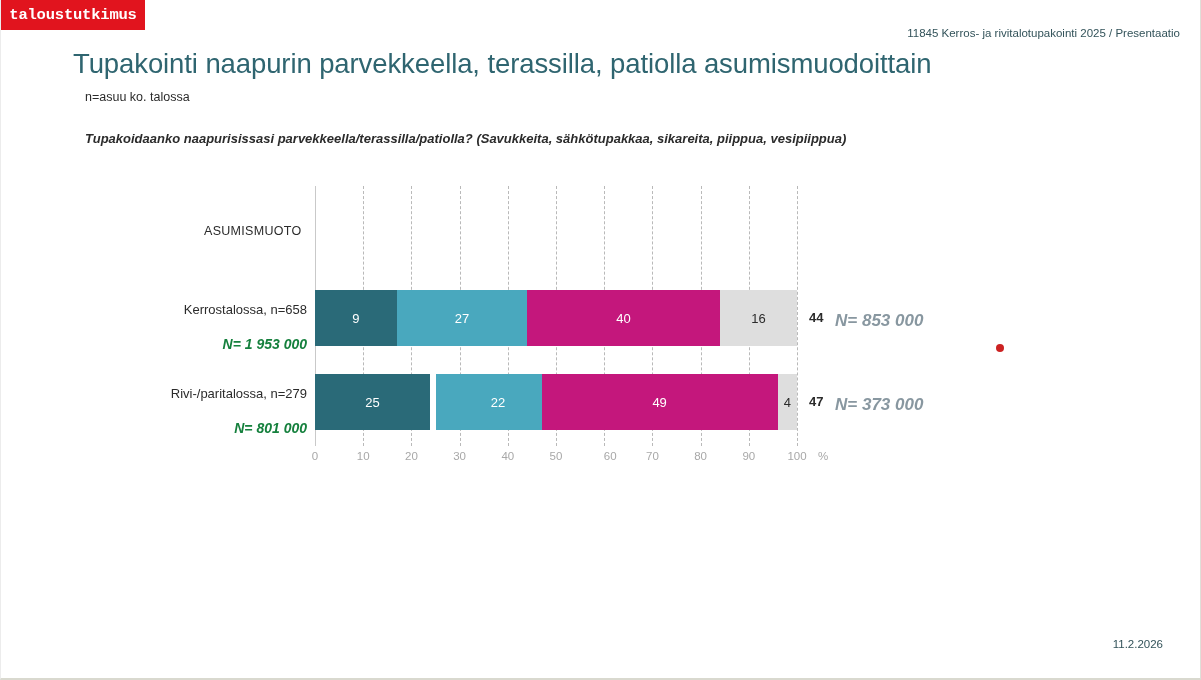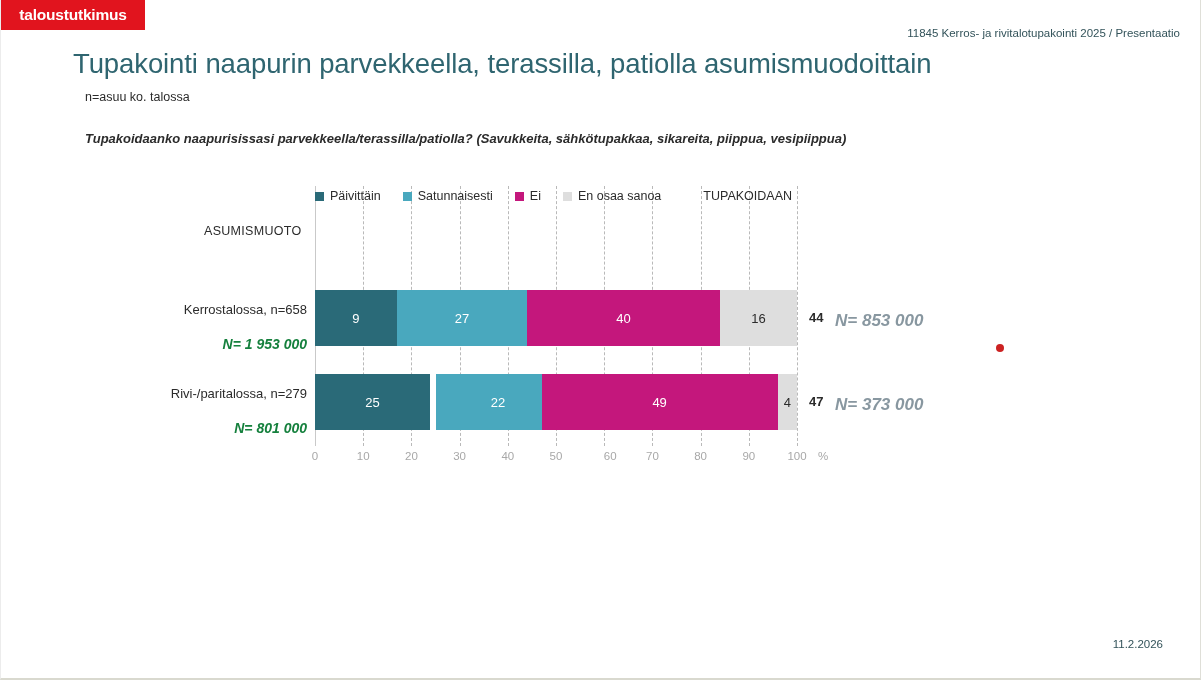--- a/index.html
+++ b/index.html
@@ -23,7 +23,7 @@
     position: absolute; left: 0; top: 0;
     width: 144px; height: 30px;
     background: #E1141E;
-    display: flex; align-items: center; justify-content: center;
+    display: flex; align-items: center; justify-content: center; font-family: Liberation Mono, monospace;
   }
   #logo span {
     color: #ffffff;

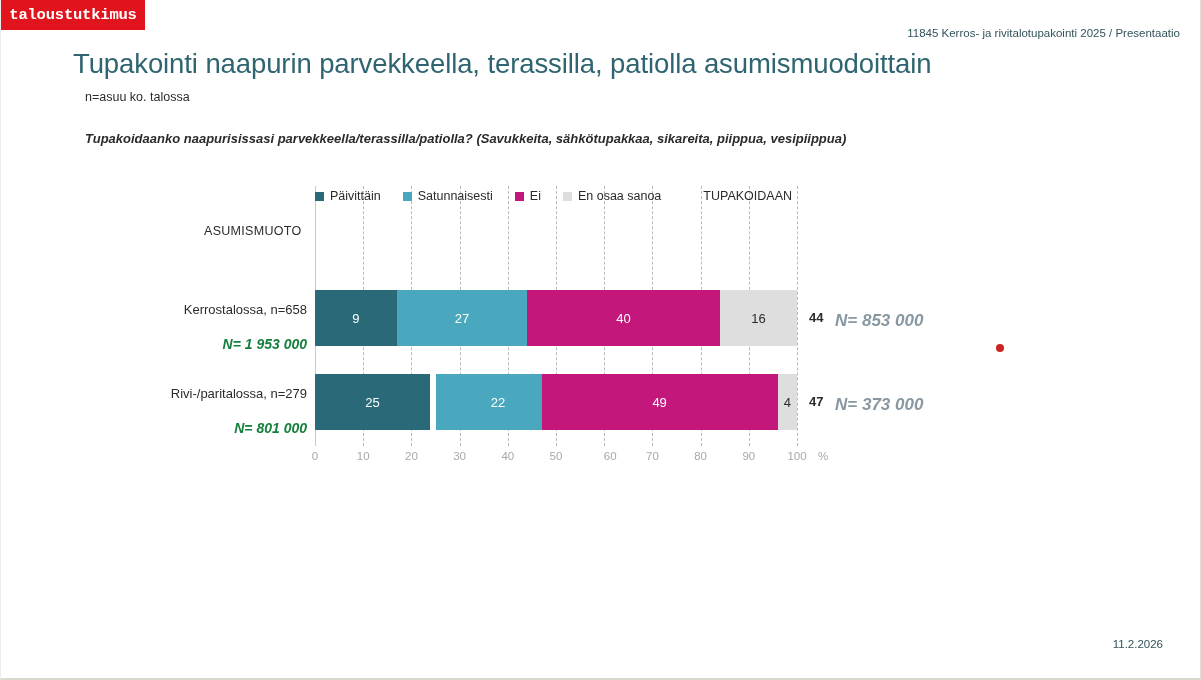--- a/index.html
+++ b/index.html
@@ -173,25 +173,6 @@
   <div id="subnote">n=asuu ko. talossa</div>
   <div id="question">Tupakoidaanko naapurisissasi parvekkeella/terassilla/patiolla? (Savukkeita, sähkötupakkaa, sikareita, piippua, vesipiippua)</div>
 
-  <div id="legend">
-    <div class="legend-item">
-      <span class="legend-swatch" style="background: rgb(42, 106, 120);"></span>
-      <span class="legend-label">Päivittäin</span>
-    </div>
-    <div class="legend-item">
-      <span class="legend-swatch" style="background: rgb(73, 168, 190);"></span>
-      <span class="legend-label">Satunnaisesti</span>
-    </div>
-    <div class="legend-item">
-      <span class="legend-swatch" style="background: rgb(196, 23, 124);"></span>
-      <span class="legend-label">Ei</span>
-    </div>
-    <div class="legend-item">
-      <span class="legend-swatch" style="background: rgb(222, 222, 222);"></span>
-      <span class="legend-label">En osaa sanoa</span>
-    </div>
-    <div id="legend-tupakoidaan">TUPAKOIDAAN</div>
-  </div>
 
   <div id="group-label">ASUMISMUOTO</div>
 

